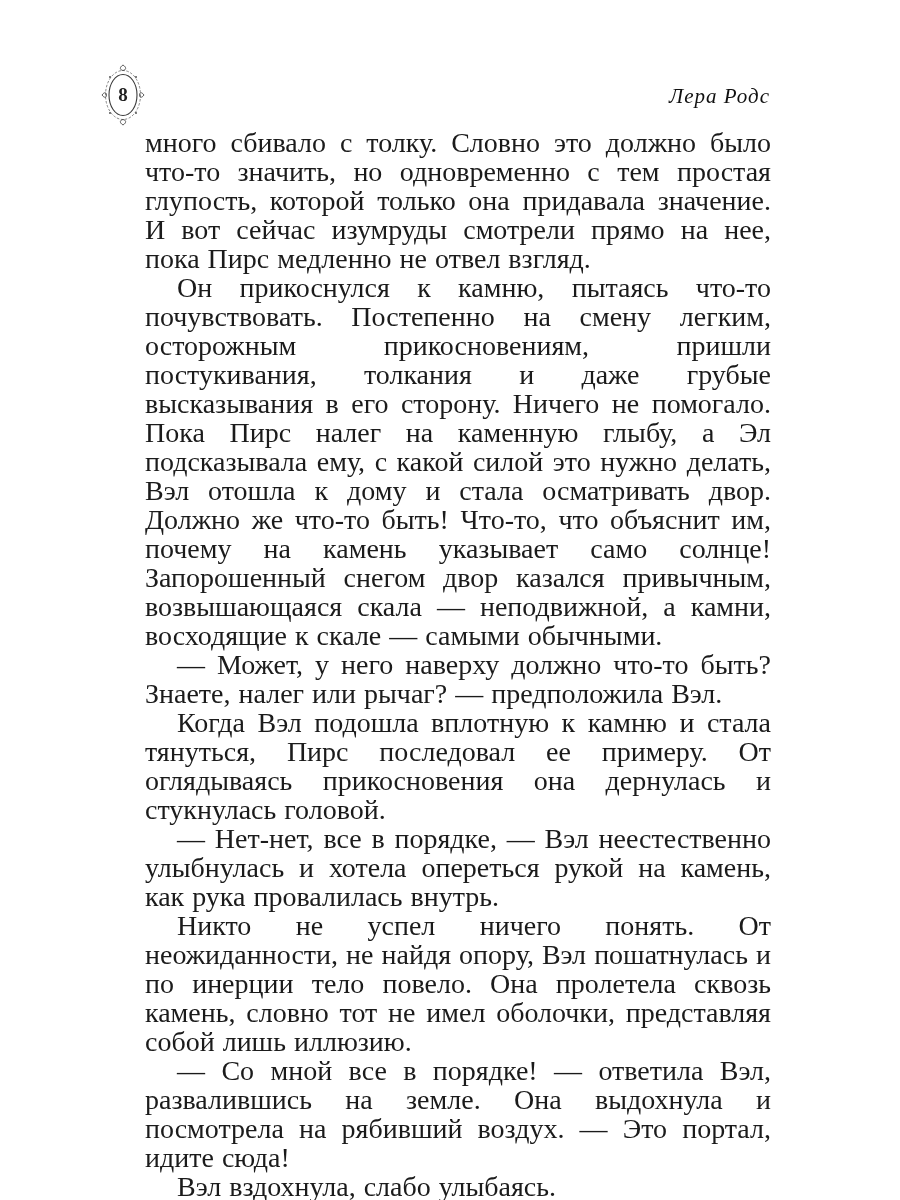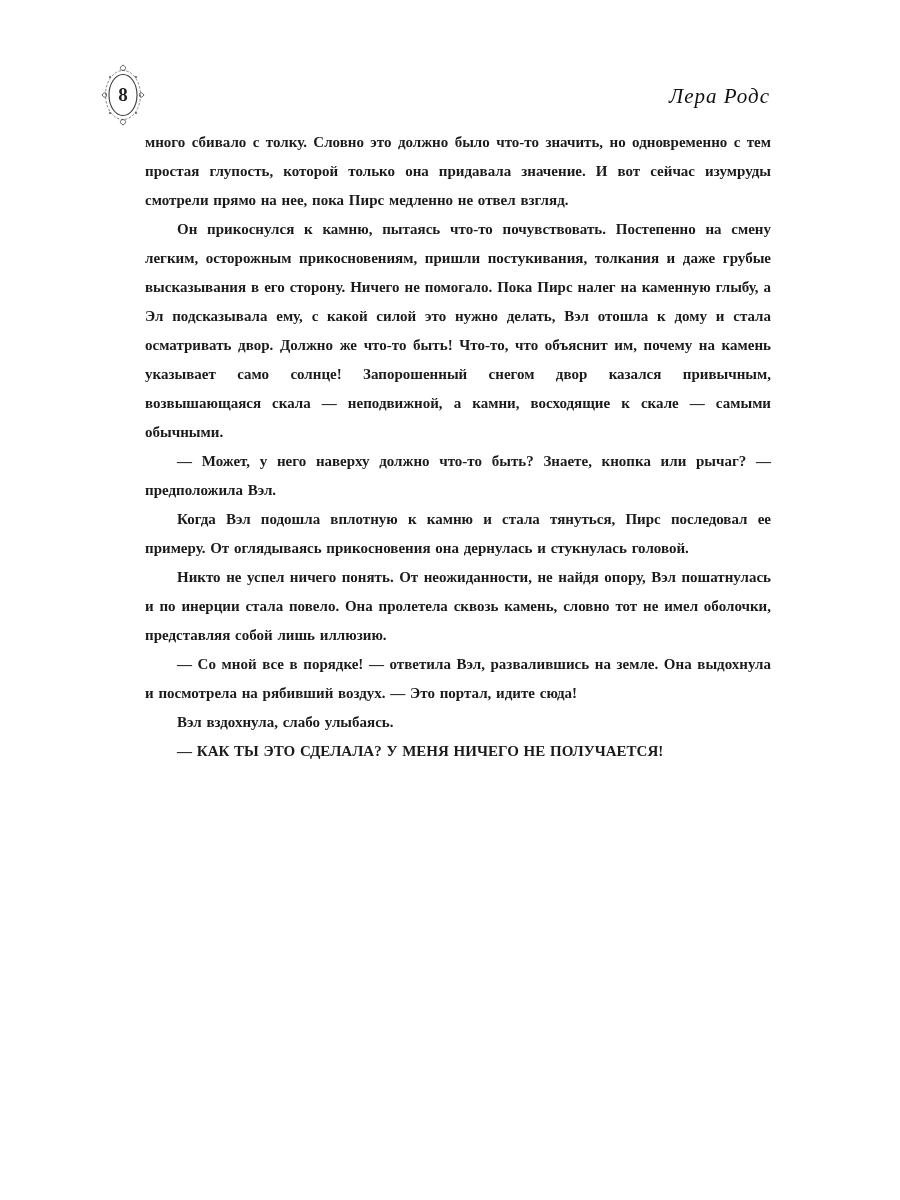--- a/index.html
+++ b/index.html
@@ -70,12 +70,11 @@
   }
 
   .text-block p {
-    font-size: 15px;
+    font-size: 28px;
     line-height: 29px;
     text-align: justify;
     text-indent: 32px;
     word-spacing: 1px;
-    font-weight: bold;
   }
 
   .text-block p.first {

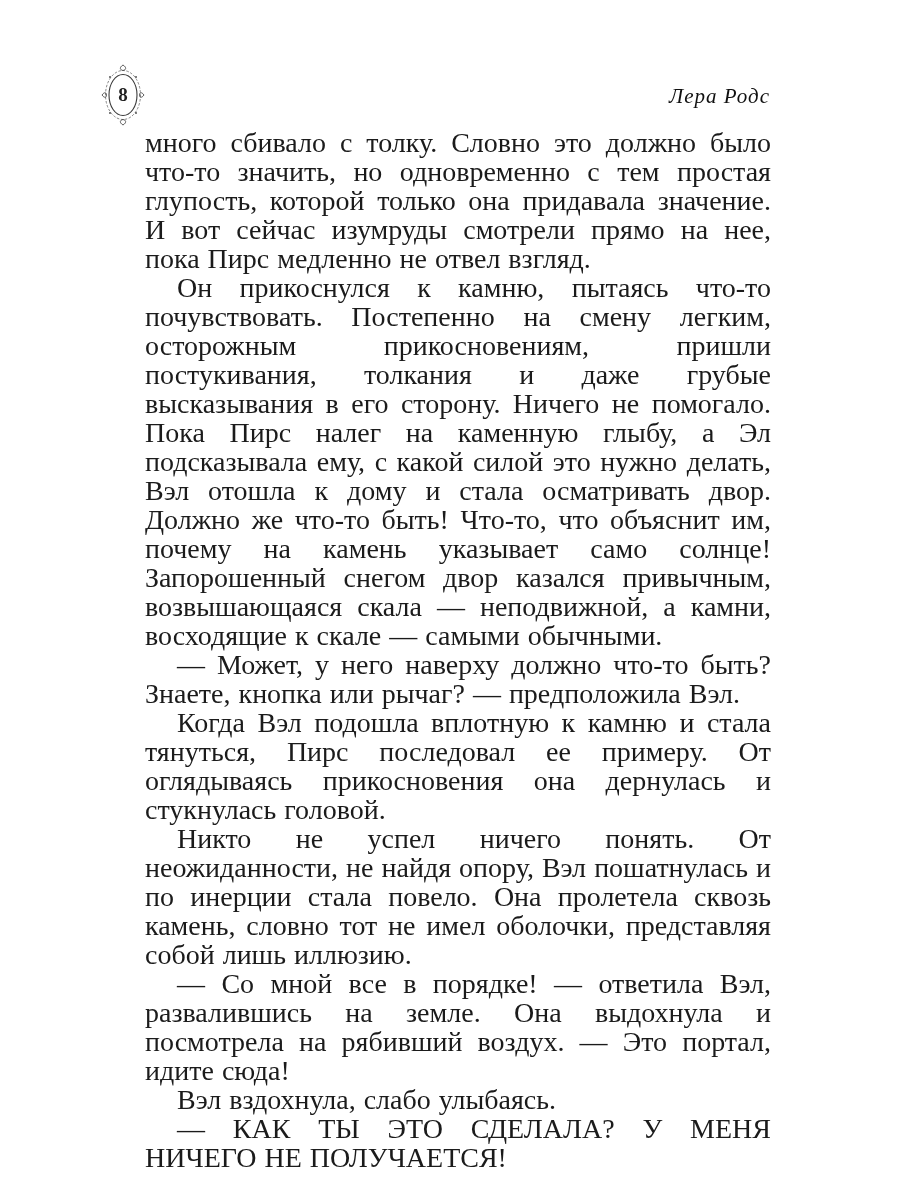--- a/index.html
+++ b/index.html
@@ -116,7 +116,7 @@
   <main class="text-block">
     <p class="first">много сбивало с толку. Словно это должно было что-то значить, но одновременно с тем простая глупость, которой только она придавала значение. И вот сейчас изумруды смотрели прямо на нее, пока Пирс медленно не отвел взгляд.</p>
     <p>Он прикоснулся к камню, пытаясь что-то почувствовать. Постепенно на смену легким, осторожным прикосновениям, пришли постукивания, толкания и даже грубые высказывания в его сторону. Ничего не помогало. Пока Пирс налег на каменную глыбу, а Эл подсказывала ему, с какой силой это нужно делать, Вэл отошла к дому и стала осматривать двор. Должно же что-то быть! Что-то, что объяснит им, почему на камень указывает само солнце! Запорошенный снегом двор казался привычным, возвышающаяся скала — неподвижной, а камни, восходящие к скале — самыми обычными.</p>
-    <p>— Может, у него наверху должно что-то быть? Знаете, кнопка или рычаг? — предположила Вэл.</p>
+    <p>— Может, у него наверху должно что-то быть? Знаете, налег или рычаг? — предположила Вэл.</p>
     <p>Когда Вэл подошла вплотную к камню и стала тянуться, Пирс последовал ее примеру. От оглядываясь прикосновения она дернулась и стукнулась головой.</p>
     <p>Никто не успел ничего понять. От неожиданности, не найдя опору, Вэл пошатнулась и по инерции стала повело. Она пролетела сквозь камень, словно тот не имел оболочки, представляя собой лишь иллюзию.</p>
     <p>— Со мной все в порядке! — ответила Вэл, развалившись на земле. Она выдохнула и посмотрела на рябивший воздух. — Это портал, идите сюда!</p>

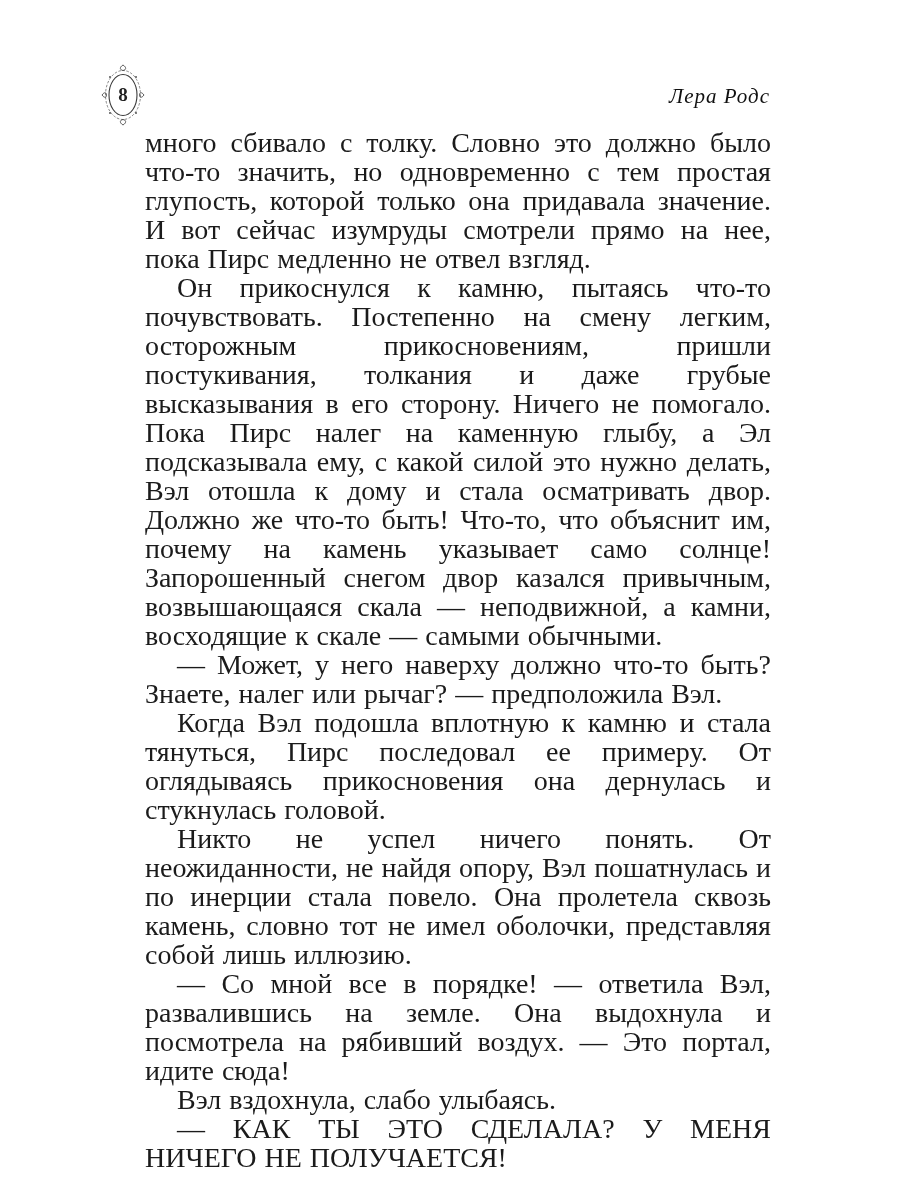--- a/index.html
+++ b/index.html
@@ -118,6 +118,7 @@
     <p>Он прикоснулся к камню, пытаясь что-то почувствовать. Постепенно на смену легким, осторожным прикосновениям, пришли постукивания, толкания и даже грубые высказывания в его сторону. Ничего не помогало. Пока Пирс налег на каменную глыбу, а Эл подсказывала ему, с какой силой это нужно делать, Вэл отошла к дому и стала осматривать двор. Должно же что-то быть! Что-то, что объяснит им, почему на камень указывает само солнце! Запорошенный снегом двор казался привычным, возвышающаяся скала — неподвижной, а камни, восходящие к скале — самыми обычными.</p>
     <p>— Может, у него наверху должно что-то быть? Знаете, налег или рычаг? — предположила Вэл.</p>
     <p>Когда Вэл подошла вплотную к камню и стала тянуться, Пирс последовал ее примеру. От оглядываясь прикосновения она дернулась и стукнулась головой.</p>
+    <p>— Нет-нет, все в порядке, — Вэл неестественно улыбнулась и хотела опереться рукой на камень, как рука провалилась внутрь.</p>
     <p>Никто не успел ничего понять. От неожиданности, не найдя опору, Вэл пошатнулась и по инерции стала повело. Она пролетела сквозь камень, словно тот не имел оболочки, представляя собой лишь иллюзию.</p>
     <p>— Со мной все в порядке! — ответила Вэл, развалившись на земле. Она выдохнула и посмотрела на рябивший воздух. — Это портал, идите сюда!</p>
     <p>Вэл вздохнула, слабо улыбаясь.</p>

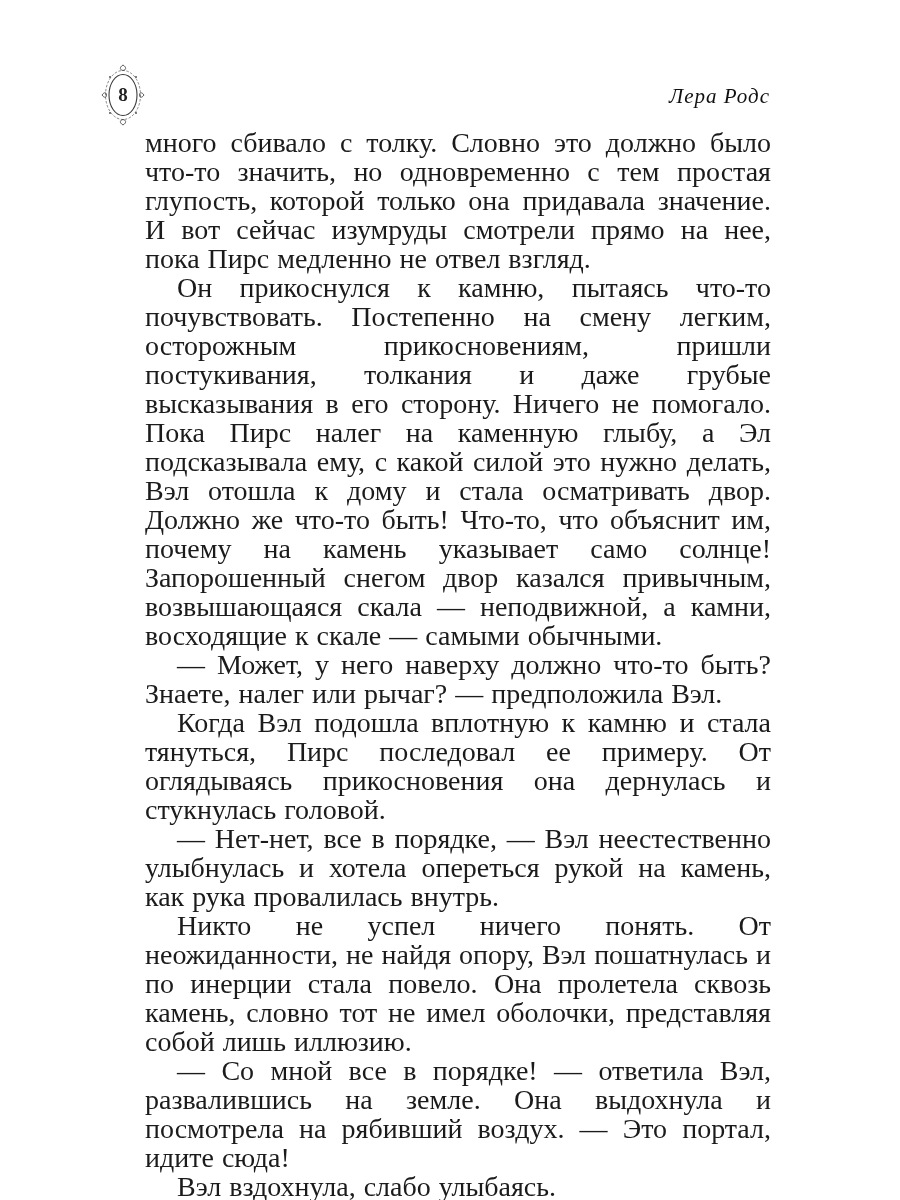--- a/index.html
+++ b/index.html
@@ -119,7 +119,7 @@
     <p>— Может, у него наверху должно что-то быть? Знаете, налег или рычаг? — предположила Вэл.</p>
     <p>Когда Вэл подошла вплотную к камню и стала тянуться, Пирс последовал ее примеру. От оглядываясь прикосновения она дернулась и стукнулась головой.</p>
     <p>— Нет-нет, все в порядке, — Вэл неестественно улыбнулась и хотела опереться рукой на камень, как рука провалилась внутрь.</p>
-    <p>Никто не успел ничего понять. От неожиданности, не найдя опору, Вэл пошатнулась и по инерции стала повело. Она пролетела сквозь камень, словно тот не имел оболочки, представляя собой лишь иллюзию.</p>
+    <p>Никто не успел ничего понять. От неожиданности, не найдя опору, Вэл пошатнулась и по инерции тело повело. Она пролетела сквозь камень, словно тот не имел оболочки, представляя собой лишь иллюзию.</p>
     <p>— Со мной все в порядке! — ответила Вэл, развалившись на земле. Она выдохнула и посмотрела на рябивший воздух. — Это портал, идите сюда!</p>
     <p>Вэл вздохнула, слабо улыбаясь.</p>
     <p>— КАК ТЫ ЭТО СДЕЛАЛА? У МЕНЯ НИЧЕГО НЕ ПОЛУЧАЕТСЯ!</p>

